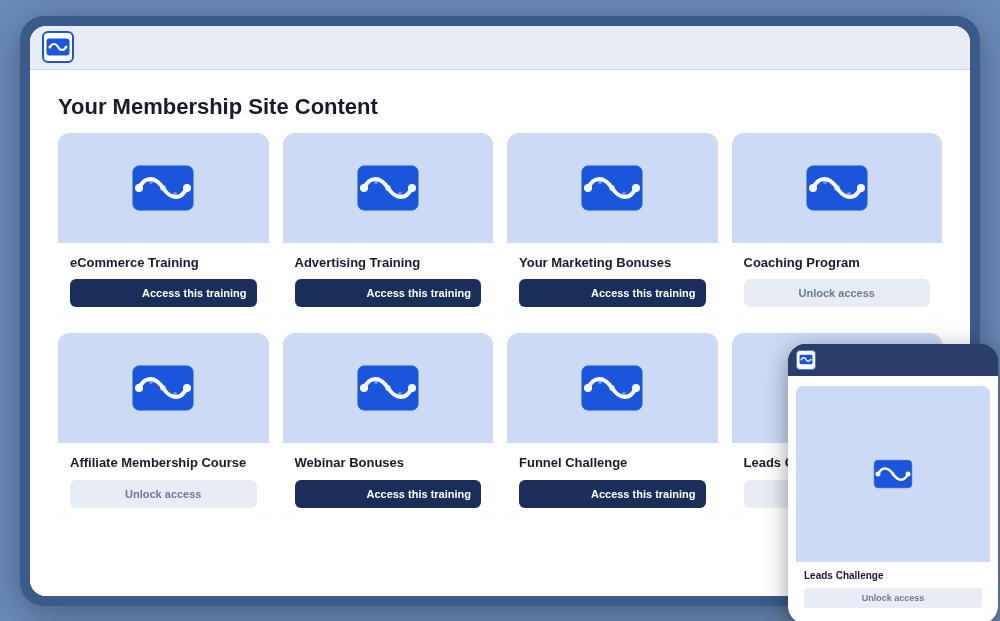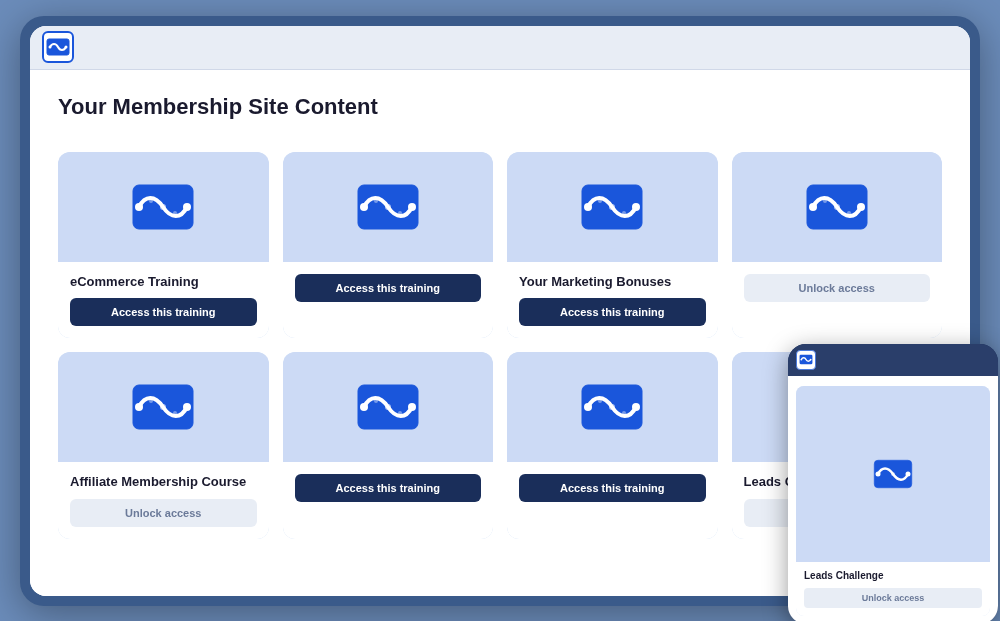--- a/index.html
+++ b/index.html
@@ -73,7 +73,7 @@
       font-size: 22px;
       font-weight: 700;
       color: #1a1a2e;
-      margin-bottom: 32px;
+      margin-bottom: 13px;
     }
 
     .cards-grid {

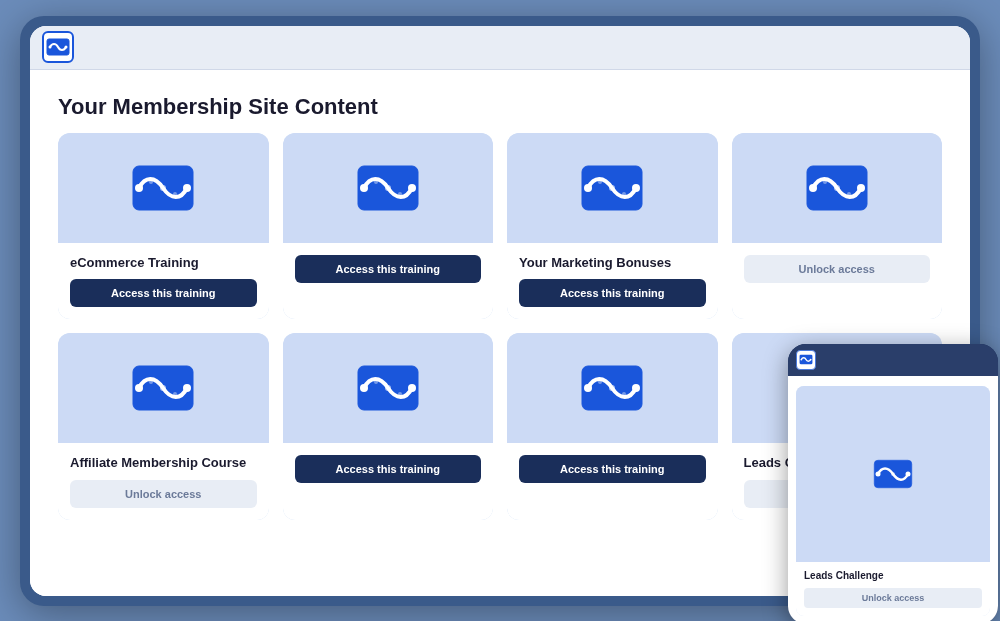--- a/index.html
+++ b/index.html
@@ -273,6 +273,7 @@
         </svg>
       </div>
       <div class="card-body">
+        <div class="card-title">Advertising Training</div>
         <button class="btn-access">Access this training</button>
       </div>
     </div>

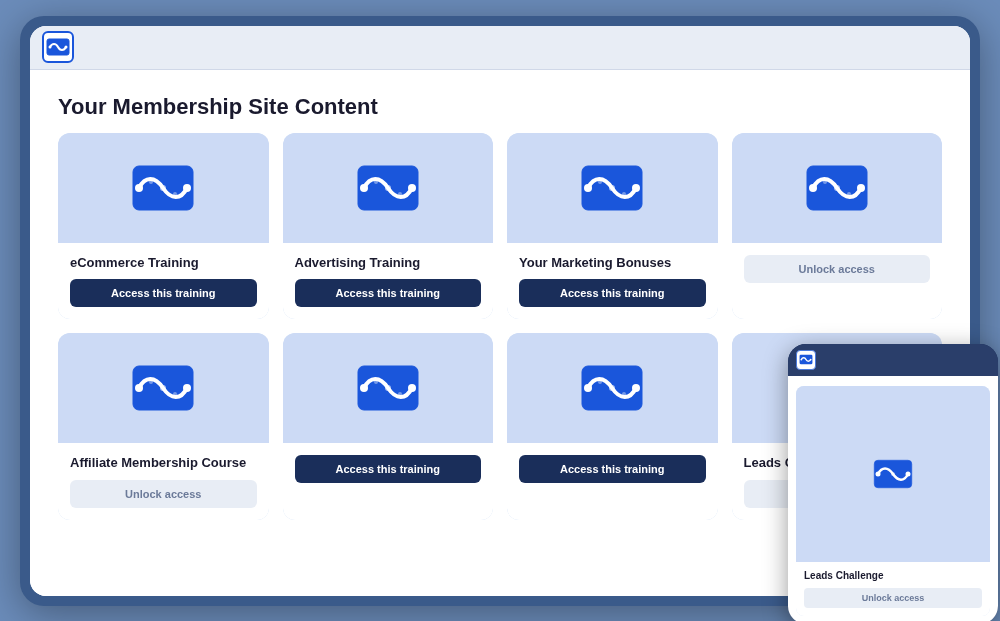--- a/index.html
+++ b/index.html
@@ -307,6 +307,7 @@
         </svg>
       </div>
       <div class="card-body">
+        <div class="card-title">Coaching Program</div>
         <button class="btn-unlock">Unlock access</button>
       </div>
     </div>

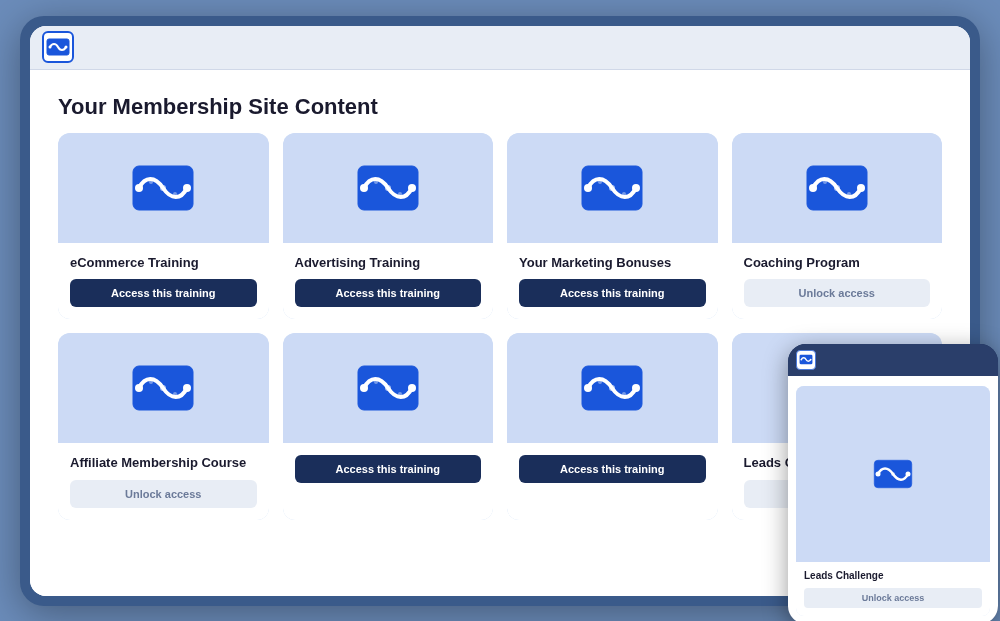--- a/index.html
+++ b/index.html
@@ -125,7 +125,7 @@
       font-size: 11px;
       font-weight: 600;
       cursor: pointer;
-      text-align: center;
+      text-align: right;
       width: 100%;
     }
 

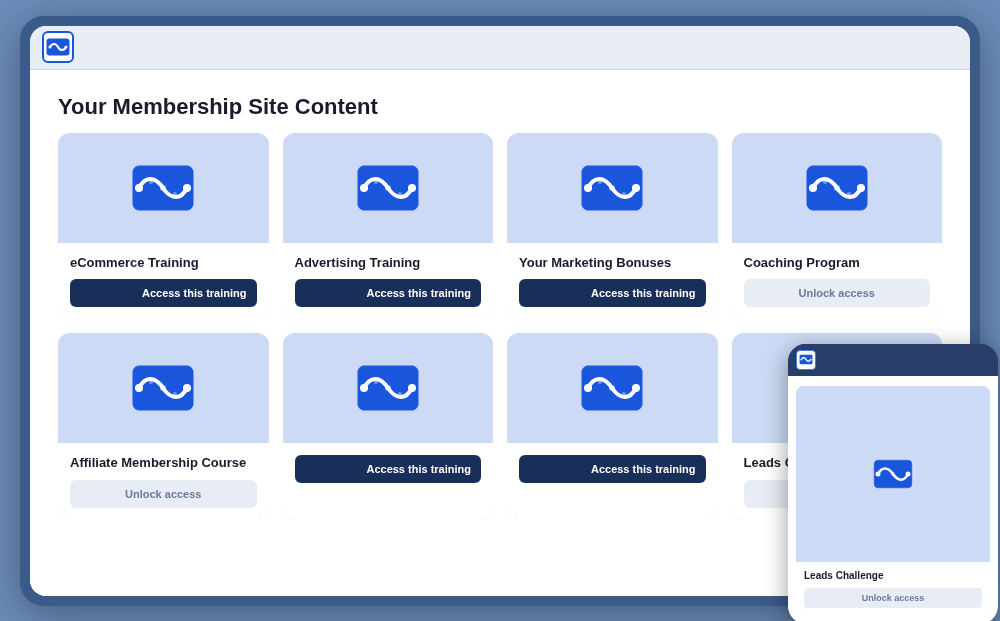--- a/index.html
+++ b/index.html
@@ -341,6 +341,7 @@
         </svg>
       </div>
       <div class="card-body">
+        <div class="card-title">Webinar Bonuses</div>
         <button class="btn-access">Access this training</button>
       </div>
     </div>

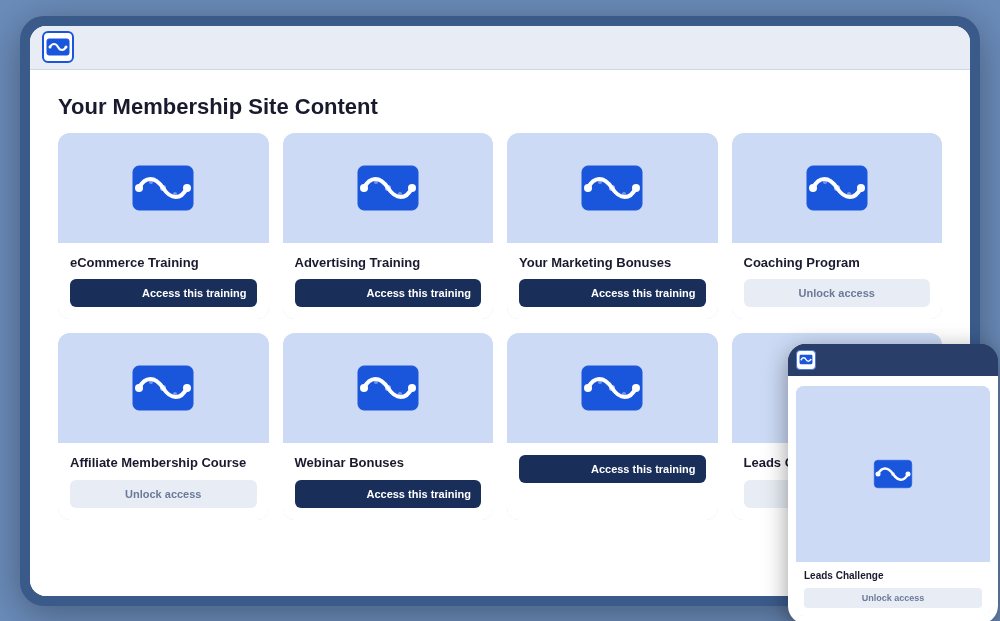--- a/index.html
+++ b/index.html
@@ -358,6 +358,7 @@
         </svg>
       </div>
       <div class="card-body">
+        <div class="card-title">Funnel Challenge</div>
         <button class="btn-access">Access this training</button>
       </div>
     </div>

